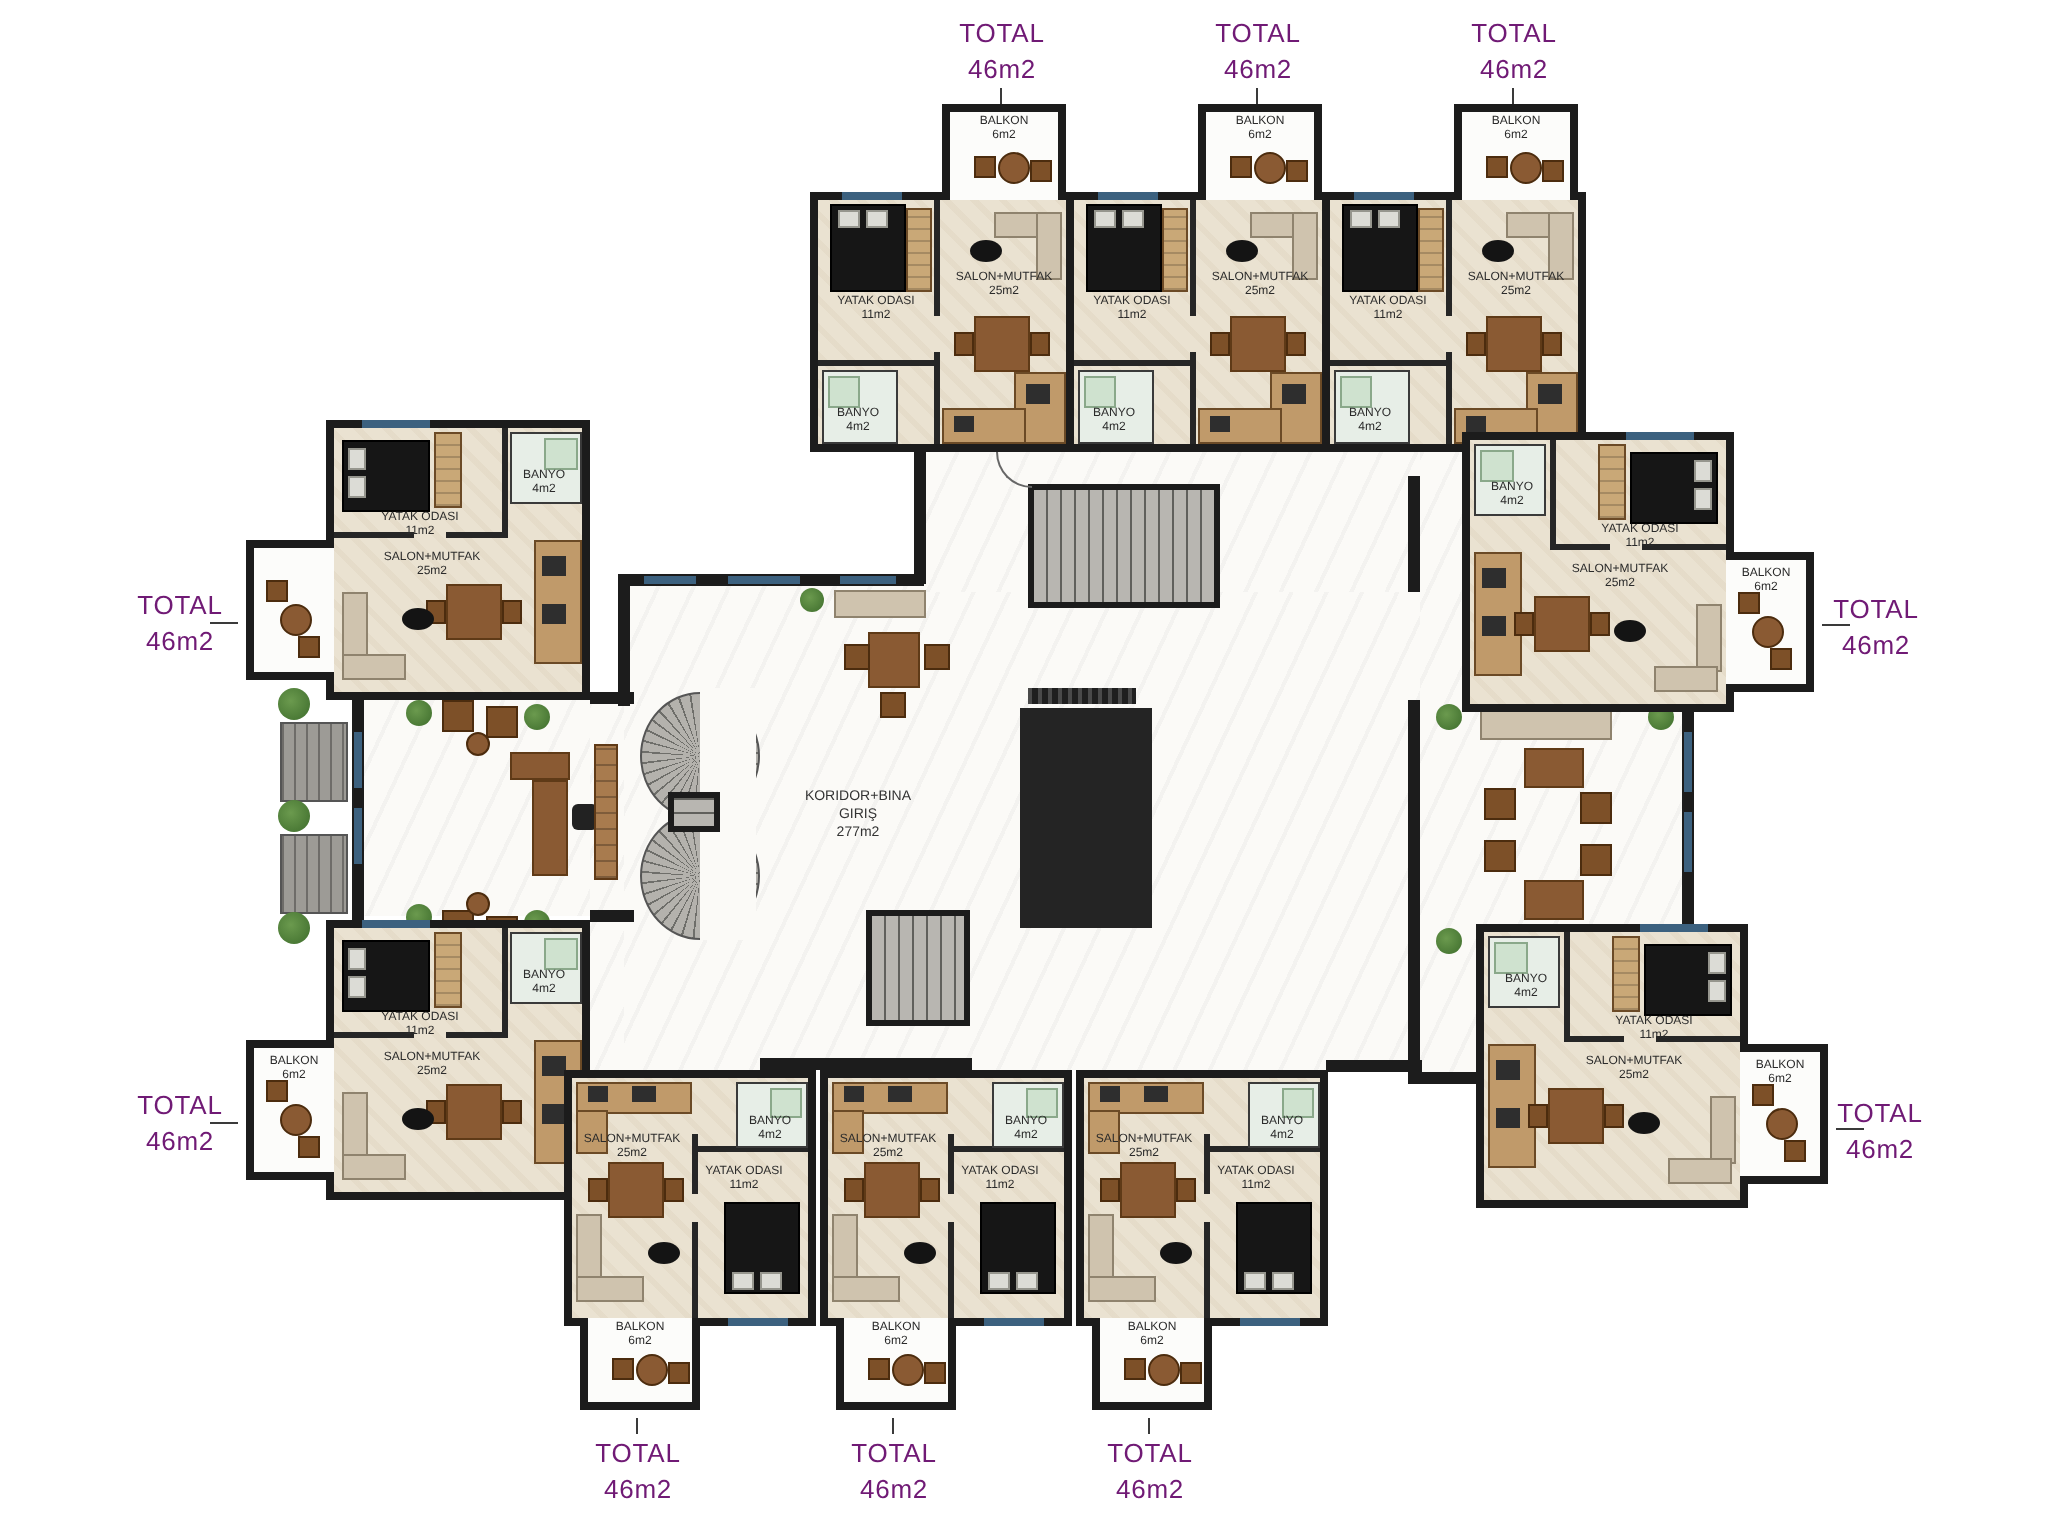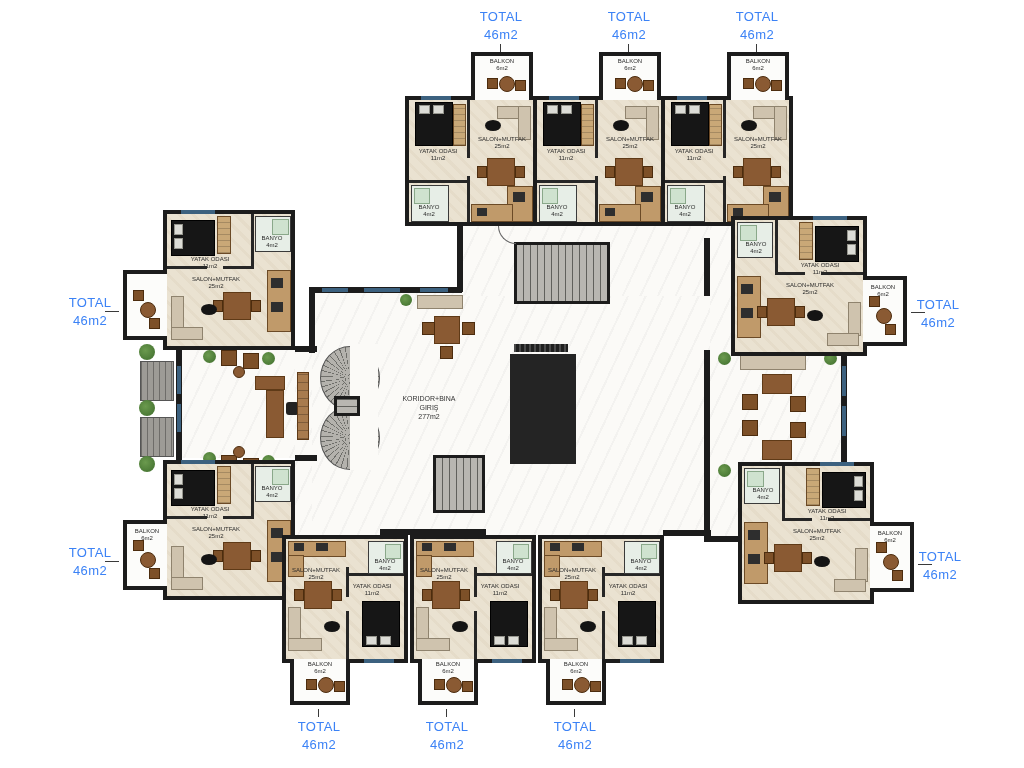--- a/index.html
+++ b/index.html
@@ -19,7 +19,7 @@
   .rlabel{position:absolute;font-size:6px;line-height:7px;color:#2b2b2b;text-align:center;
           white-space:nowrap;z-index:5;}
   .rlabel span{display:block;}
-  .total{position:absolute;font-size:13px;line-height:18px;color:#3b82f6;text-align:center;
+  .total{position:absolute;font-size:13px;line-height:18px;color:#701a75;text-align:center;
          letter-spacing:.4px;z-index:6;}
   .total span{display:block;}
   .clabel{position:absolute;font-size:7px;line-height:9px;color:#333;text-align:center;z-index:5;}

